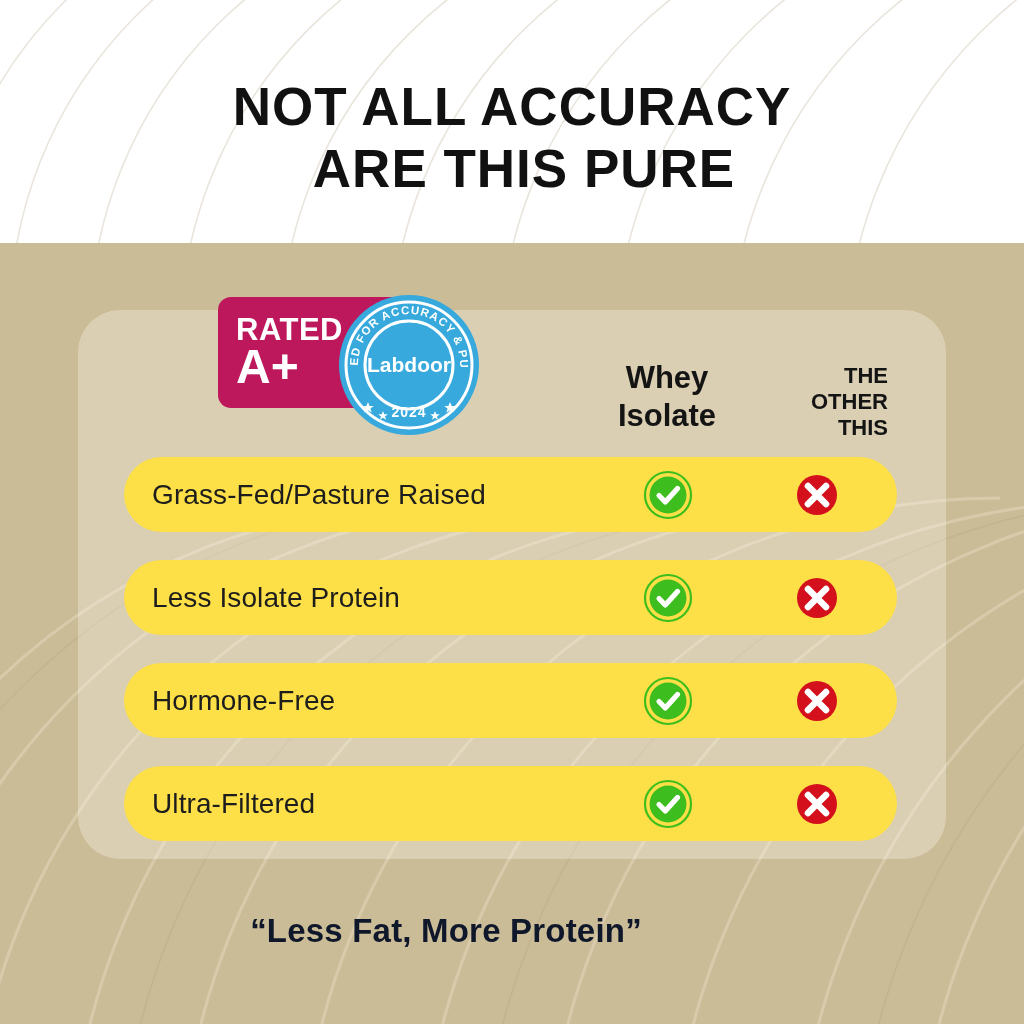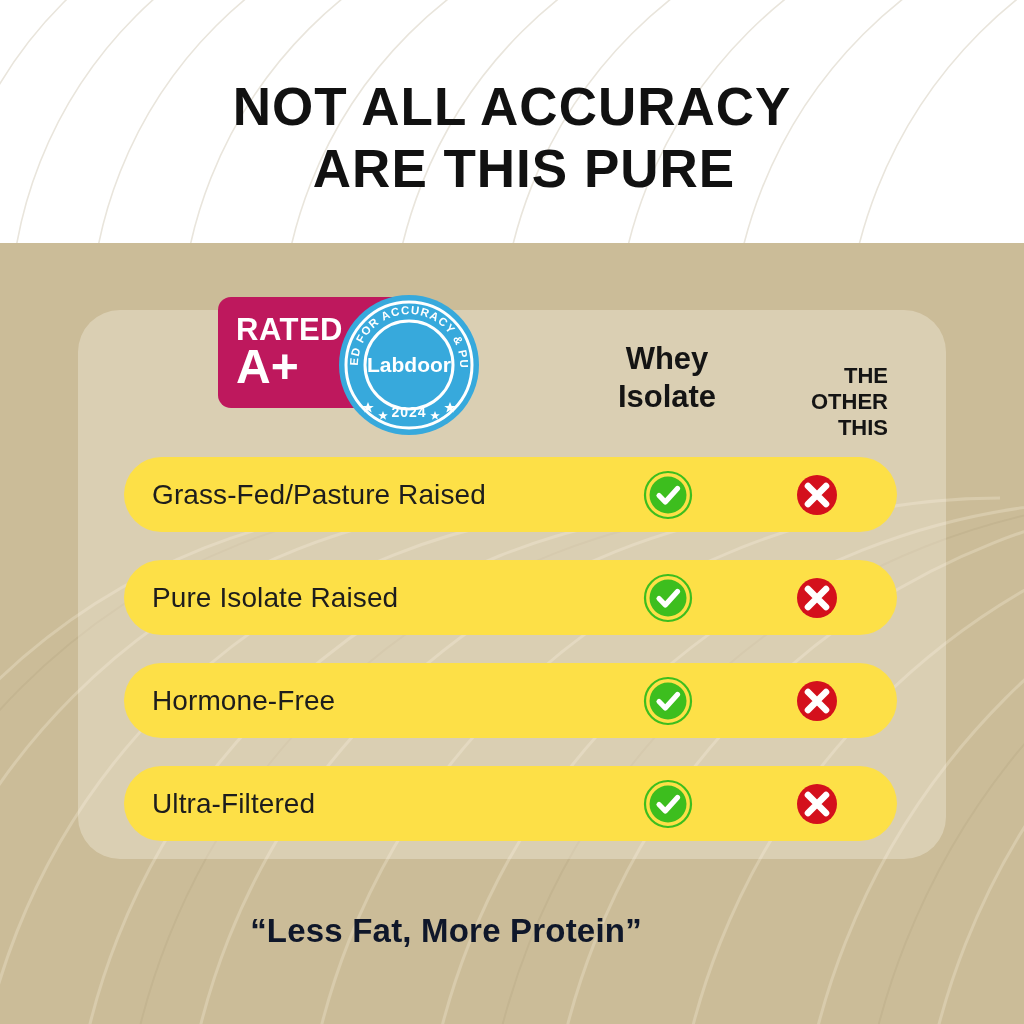--- a/index.html
+++ b/index.html
@@ -61,7 +61,7 @@
 
   
   .col-head-a {
-    position:absolute; left:583px; top:340px; width:168px; z-index:5;
+    position:absolute; left:583px; top:359px; width:168px; z-index:5;
     text-align:center; color:#141414;
     font-size:31px; font-weight:bold; line-height:38px;
   }

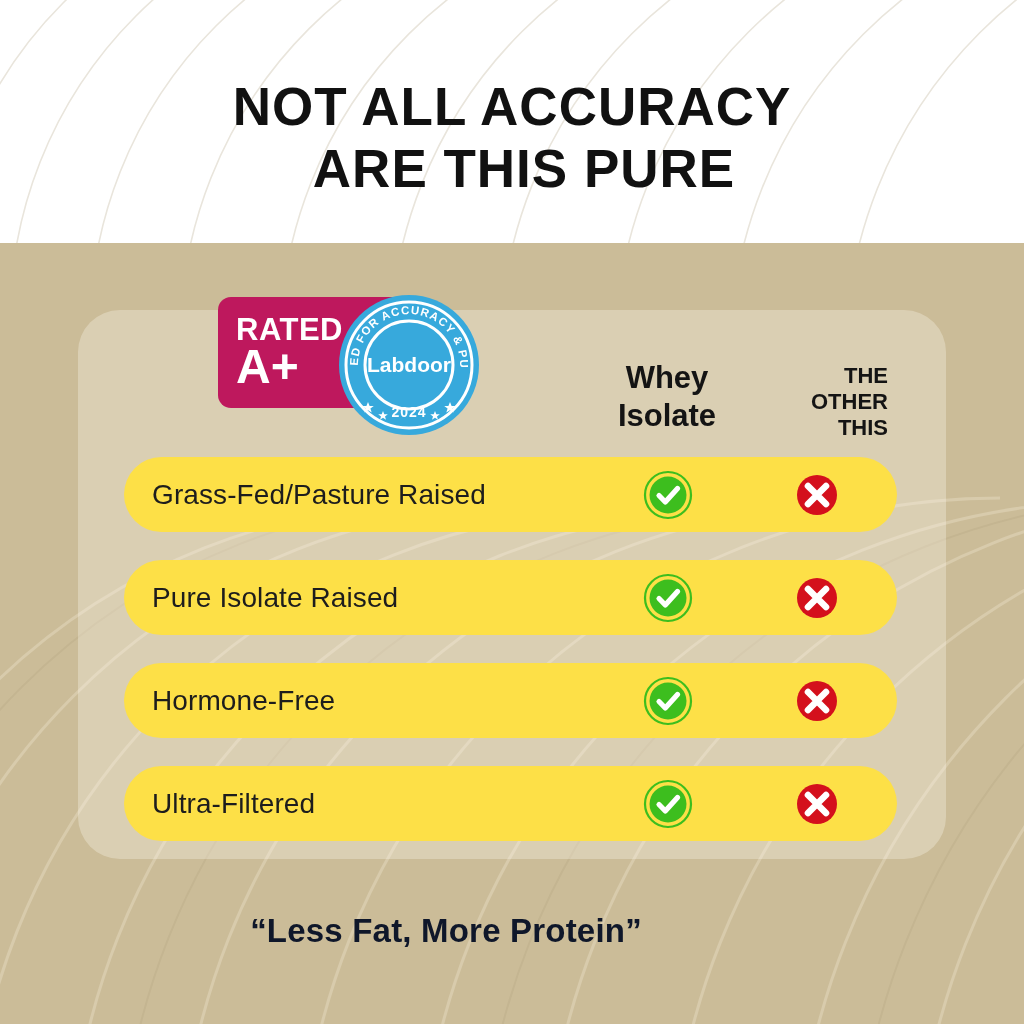--- a/index.html
+++ b/index.html
@@ -203,7 +203,7 @@
   </div>
 
   <div class="row" style="top:560px;">
-    <div class="row-label">Pure Isolate Raised</div>
+    <div class="row-label">Less Isolate Protein</div>
     <svg class="cell-ok" viewBox="0 0 50 50">
       <g fill="none" stroke="#3dbe1e" stroke-width="2.2" stroke-linecap="round">
         <path d="M 25 2 A 23 23 0 0 1 48 25"></path>

